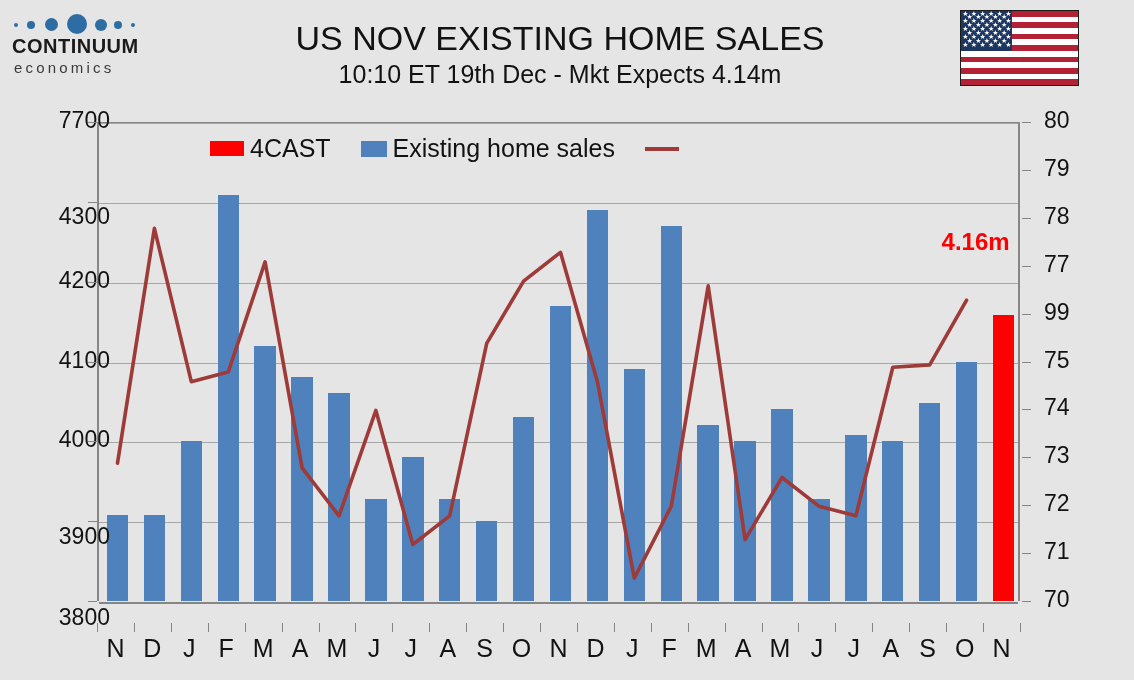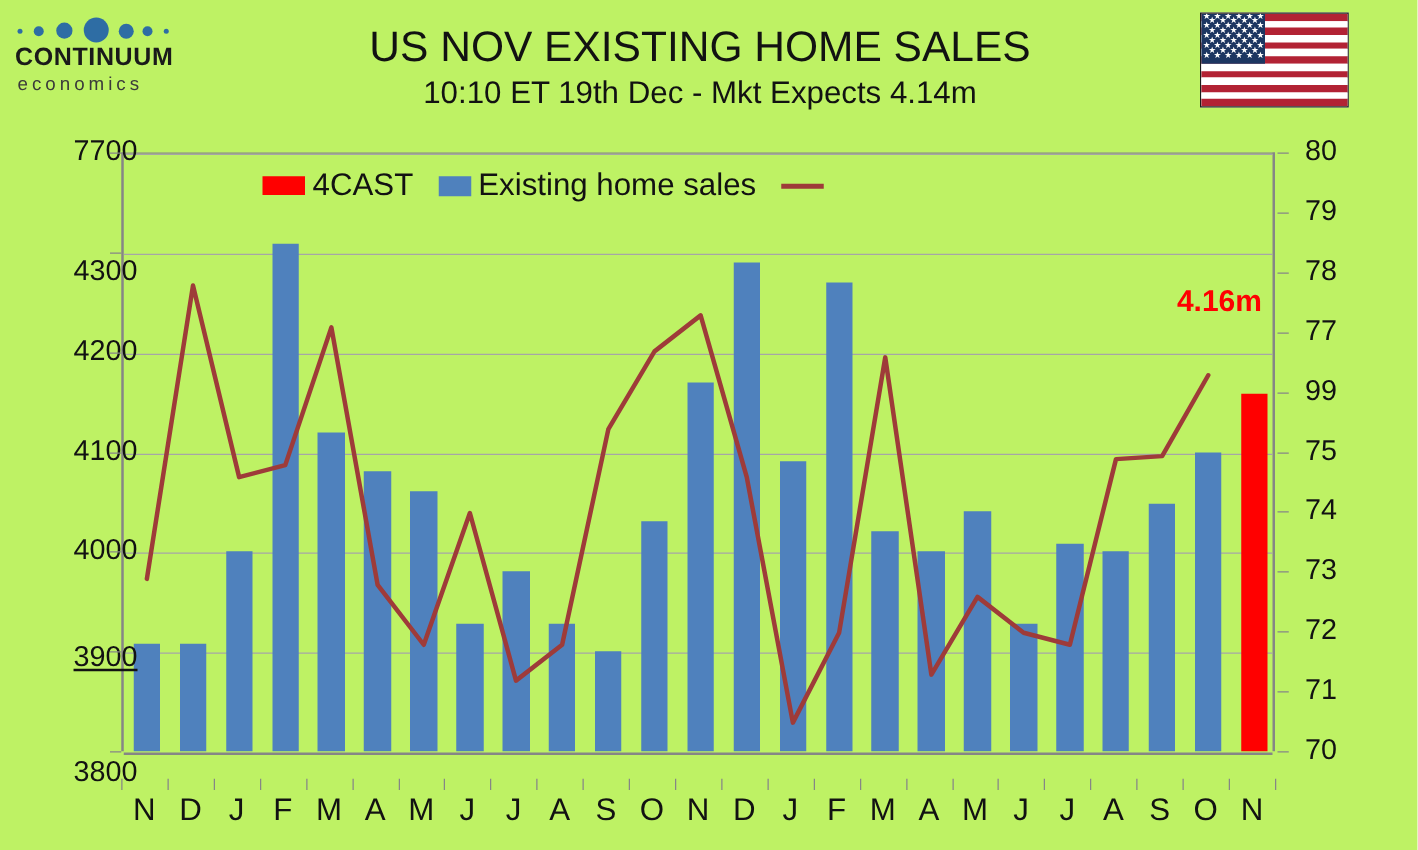--- a/index.html
+++ b/index.html
@@ -10,7 +10,7 @@
     font-family: "Liberation Sans", sans-serif;
     overflow: hidden;
   }
-  #root { position: relative; width: 1134px; height: 680px; background: #bef264; }
+  #root { position: relative; width: 1134px; height: 680px; background: #e5e5e5; }
 
   
   #logo { position: absolute; left: 12px; top: 12px; width: 140px; height: 72px; }

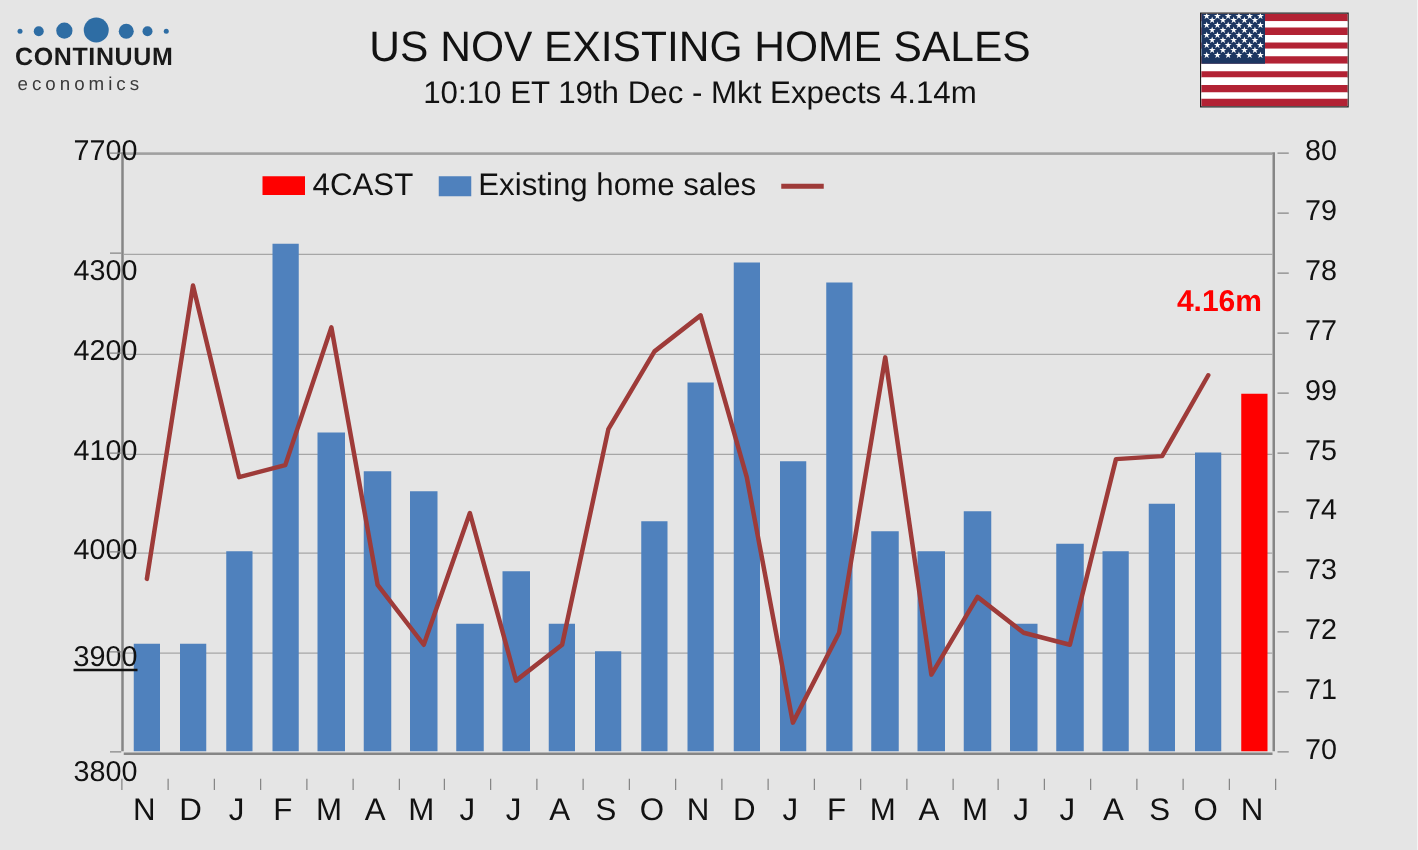--- a/index.html
+++ b/index.html
@@ -84,7 +84,7 @@
   
   #legend {
     position: absolute; left: 210px; top: 134px; display: flex; align-items: center;
-    gap: 20px; z-index: 6;
+    gap: 30px; z-index: 6;
   }
   .leg-item { display: flex; align-items: center; gap: 6px; }
   .leg-swatch-red  { width: 34px; height: 15px; background: #FF0000; }

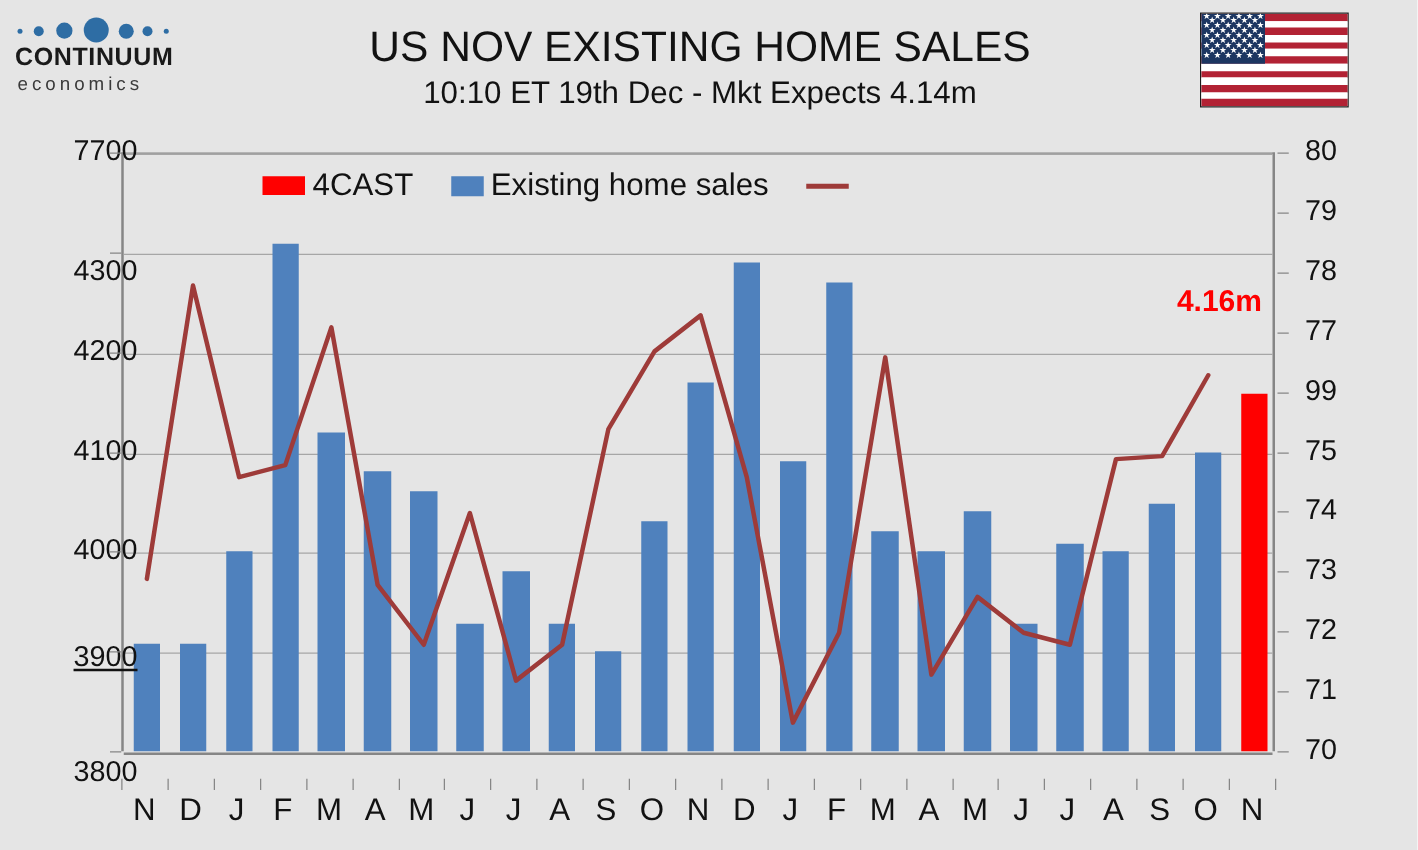--- a/index.html
+++ b/index.html
@@ -246,7 +246,7 @@
       </div>
   <div class="ytick-l" style="top: 504px;">3800</div>
       <div class="tickmark-l" style="top: 501px;"></div>
-      <div class="ytick-l" style="top: 412px; text-decoration: underline;">3900</div>
+      <div class="ytick-l" style="top: 423px;">3900</div>
       <div class="tickmark-l" style="top: 421.167px;"></div>
       <div class="ytick-l" style="top: 326.333px;">4000</div>
       <div class="tickmark-l" style="top: 341.333px;"></div>

